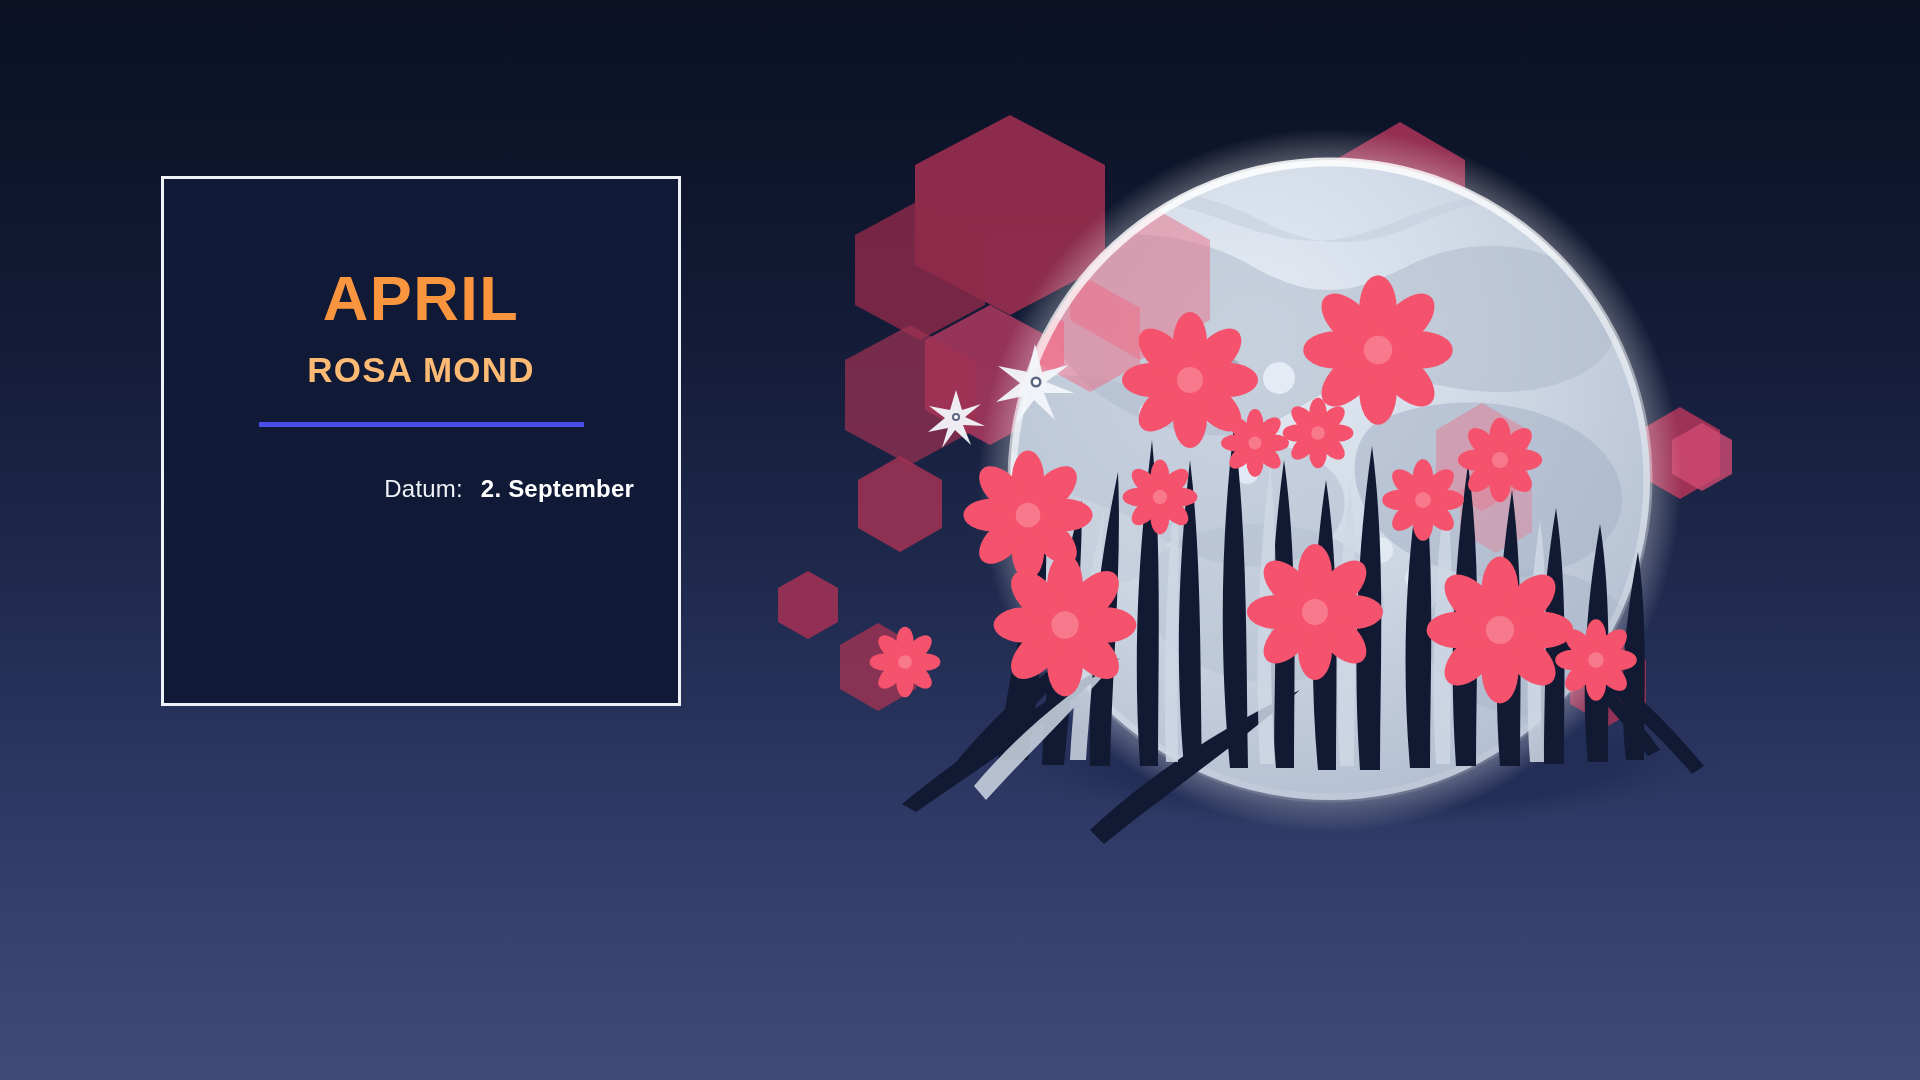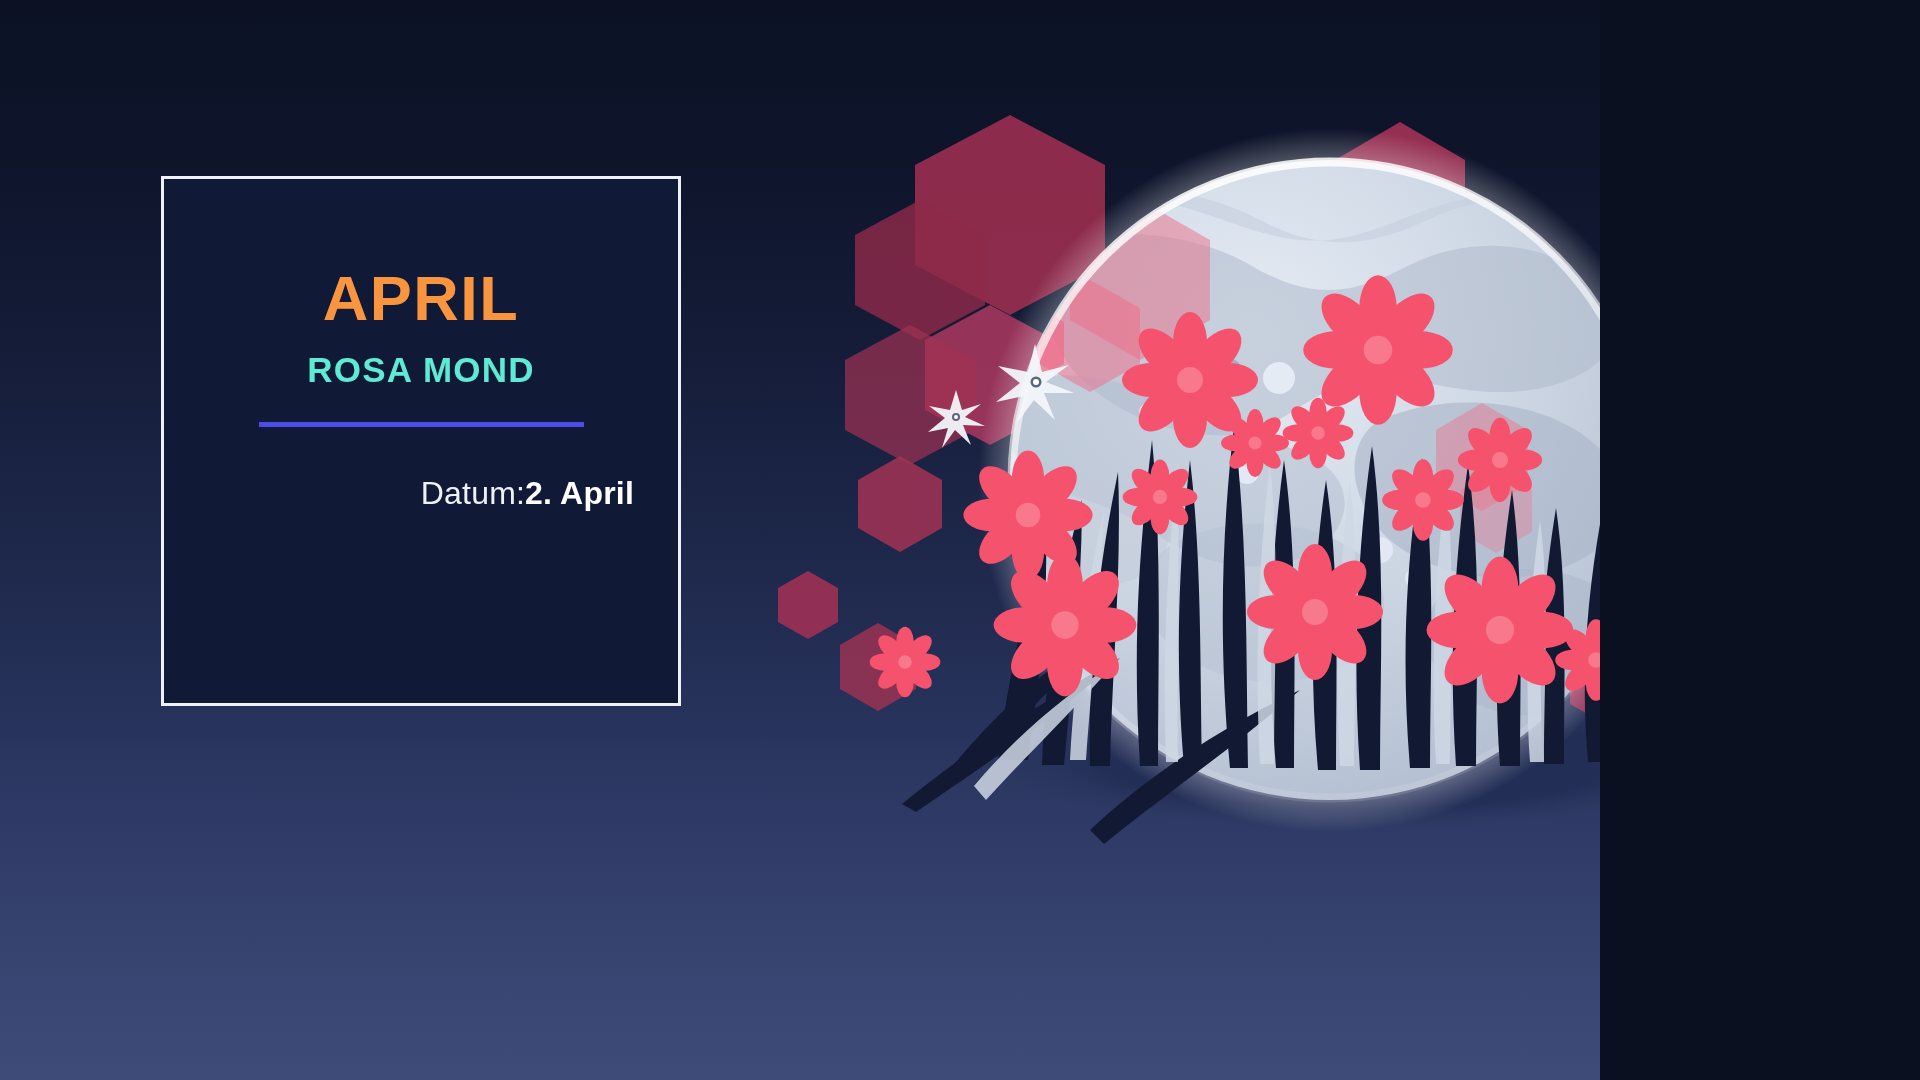--- a/index.html
+++ b/index.html
@@ -10,7 +10,7 @@
   }
   #stage {
     position:relative;
-    width:1600px; height:1080px;
+    width:1920px; height:1080px;
     background:linear-gradient(180deg,
         #0c1224 0%,
         #0e142a 14%,

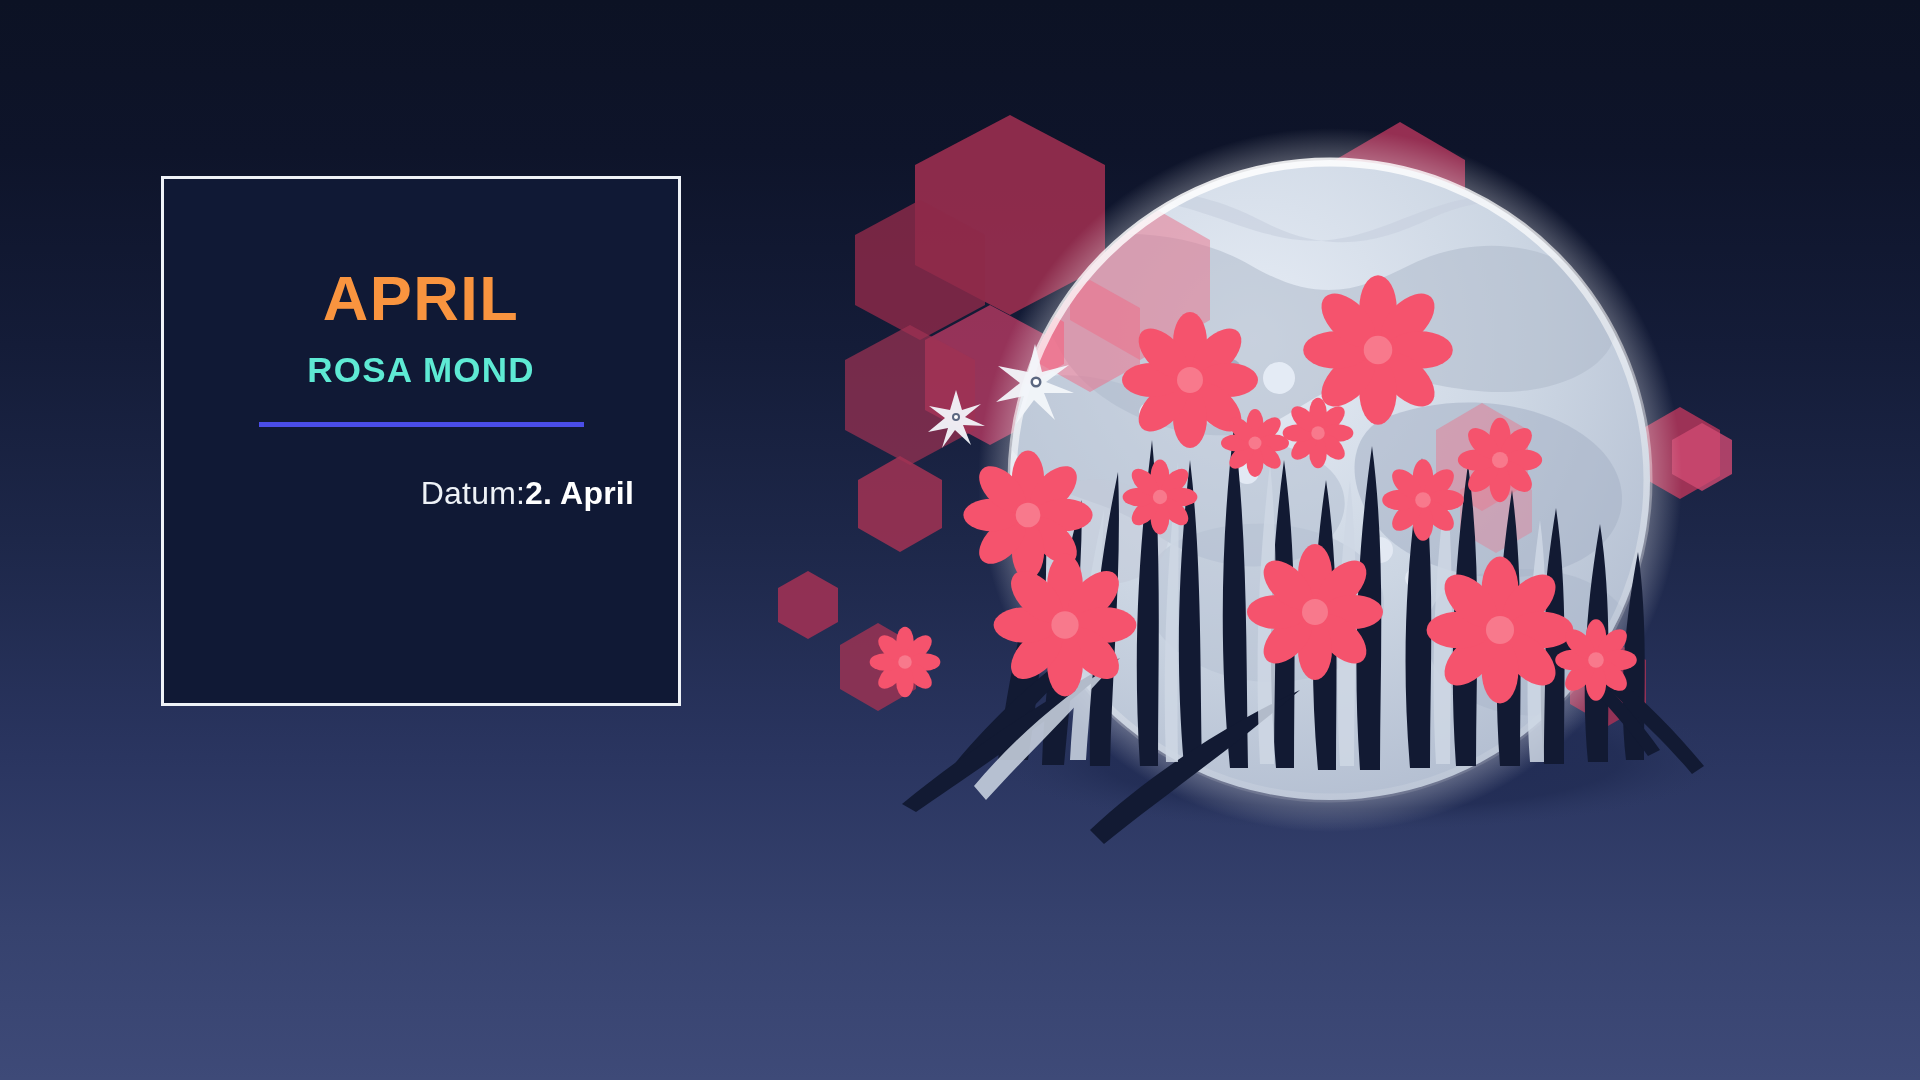--- a/index.html
+++ b/index.html
@@ -46,7 +46,7 @@
     font-size:35px;
     font-weight:bold;
     letter-spacing:1.2px;
-    color:#5eead4;
+    color:#fdba74;
     line-height:1;
   }
   #divider {

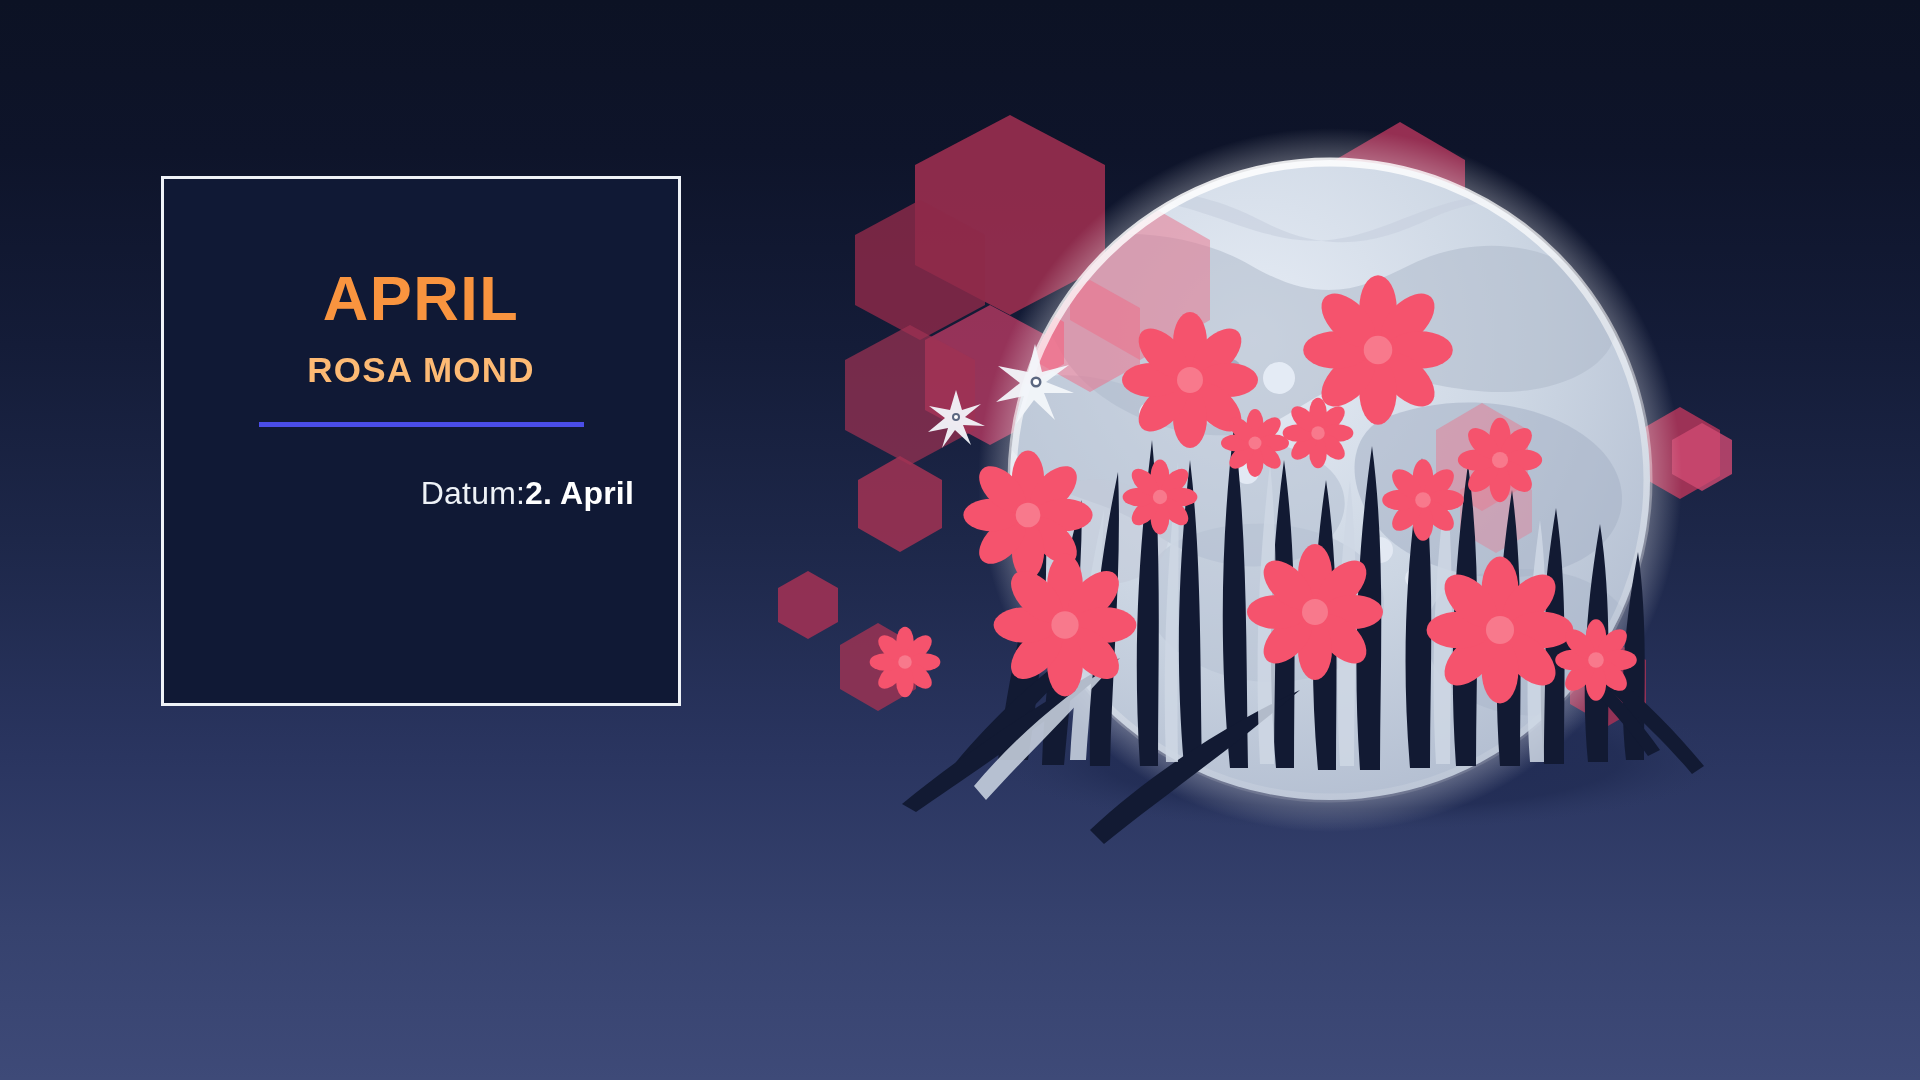--- a/index.html
+++ b/index.html
@@ -66,8 +66,8 @@
     display:flex;
     justify-content:flex-end;
     align-items:baseline;
-    gap:0;
-    font-size:32px;
+    gap:18px;
+    font-size:24px;
     line-height:1.15;
   }
   .fact-label { color:#eef2f7; font-weight:normal; letter-spacing:.2px; }

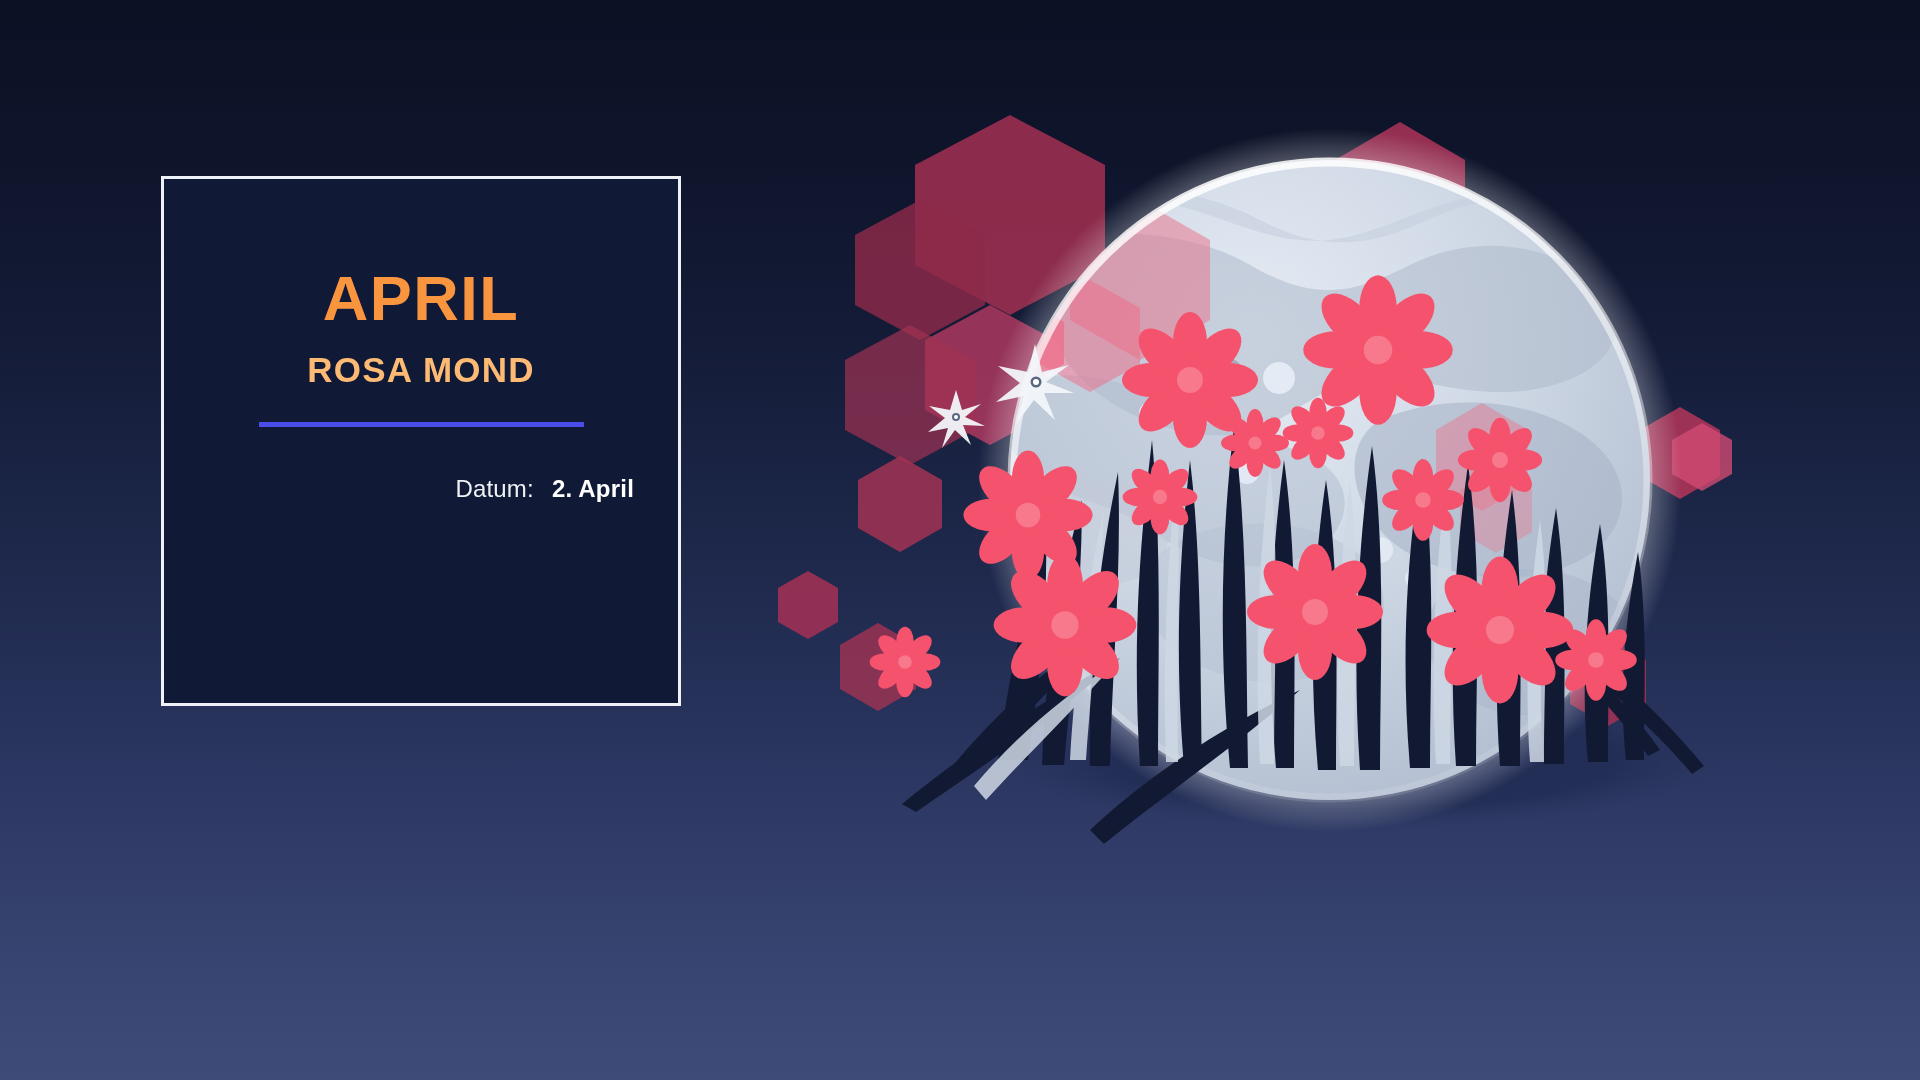--- a/index.html
+++ b/index.html
@@ -421,7 +421,7 @@
     <div id="facts">
       <div class="fact-row">
         <span class="fact-label">Datum:</span>
-        <span class="fact-value">2. April</span>
+        <span class="fact-value">2. September</span>
       </div>
     </div>
   </div>

